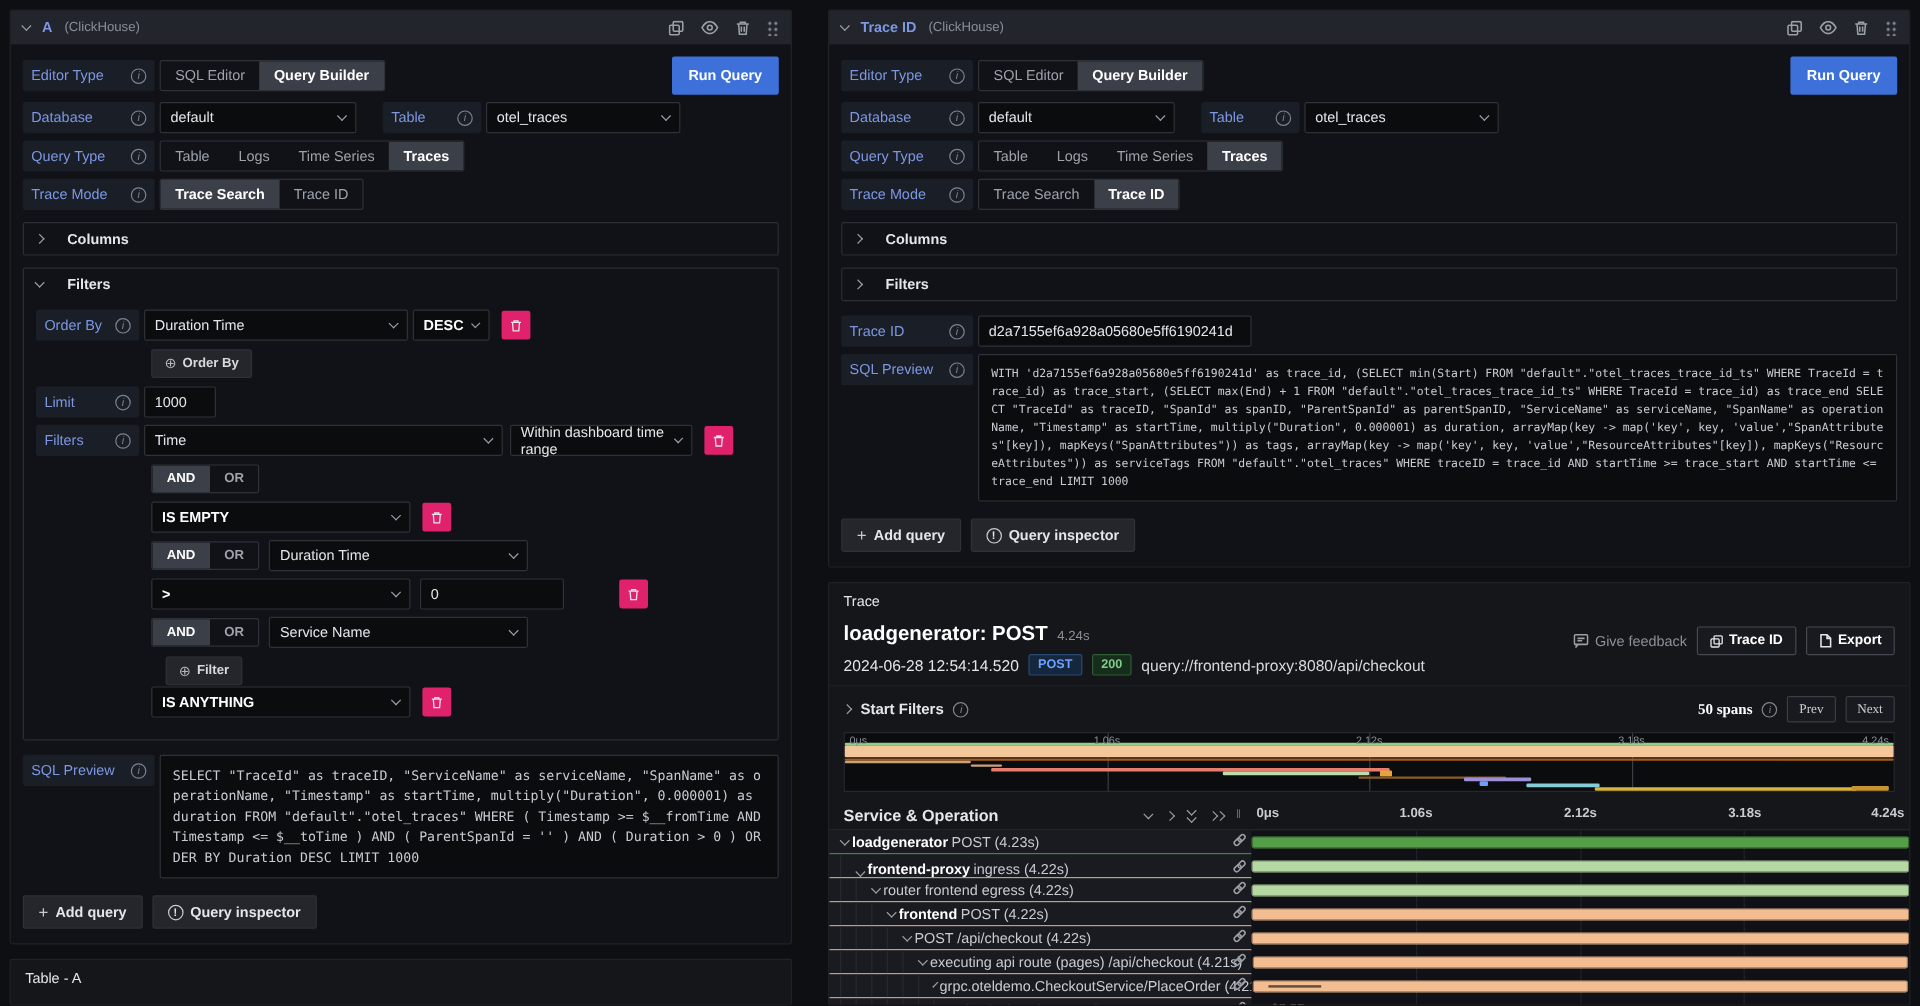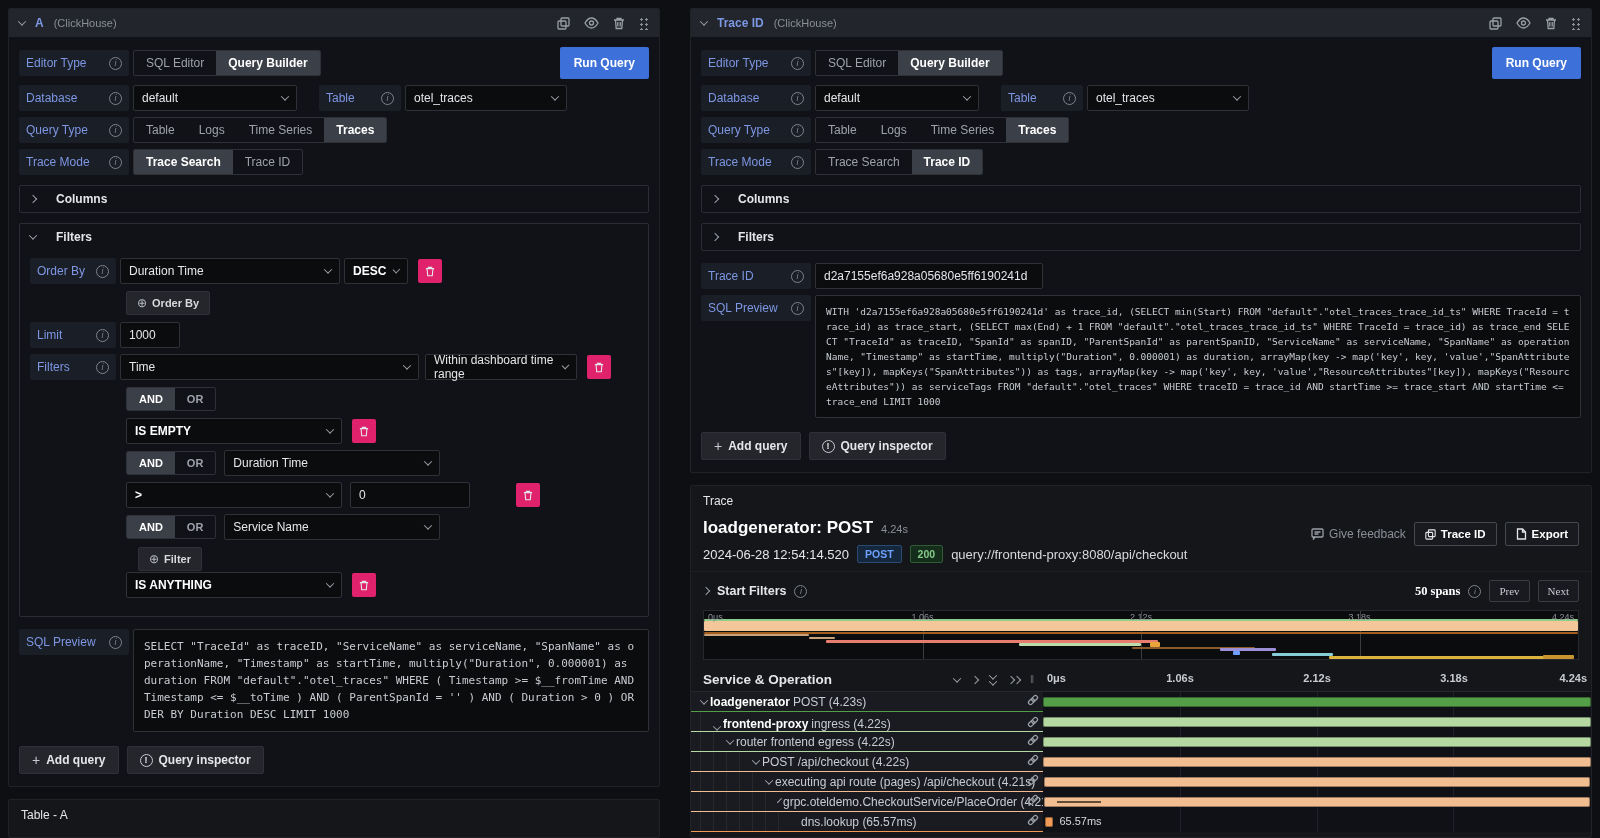--- a/index.html
+++ b/index.html
@@ -661,6 +661,25 @@
             </div>
           </div>
           <div class="span-row">
+            <div class="sp-name" style="padding-left: 49px; border-bottom: 1px solid rgb(243, 189, 146);">
+              <div class="guide" style="left: 9px;"></div>
+              <div class="guide" style="left: 22px;"></div>
+              <div class="guide" style="left: 35px;"></div>
+              <span class="chev down"></span>
+              <span class="sp-svc">frontend</span>
+              <span class="sp-op">POST (4.22s)</span>
+              <span class="sp-link"><svg class="icon" width="12" height="12" viewBox="0 0 12 12">
+                  <g transform="rotate(-45 6 6)">
+                    <rect x="0.5" y="4" width="6.5" height="4" rx="2"></rect>
+                    <rect x="5" y="4" width="6.5" height="4" rx="2"></rect>
+                  </g>
+                </svg></span>
+            </div>
+            <div class="sp-track">
+              <div class="sp-bar" style="left: 0%; width: 100%; background: rgb(243, 189, 146);"></div>
+            </div>
+          </div>
+          <div class="span-row">
             <div class="sp-name" style="padding-left: 62px; border-bottom: 1px solid rgb(243, 189, 146);">
               <div class="guide" style="left: 9px;"></div>
               <div class="guide" style="left: 22px;"></div>

